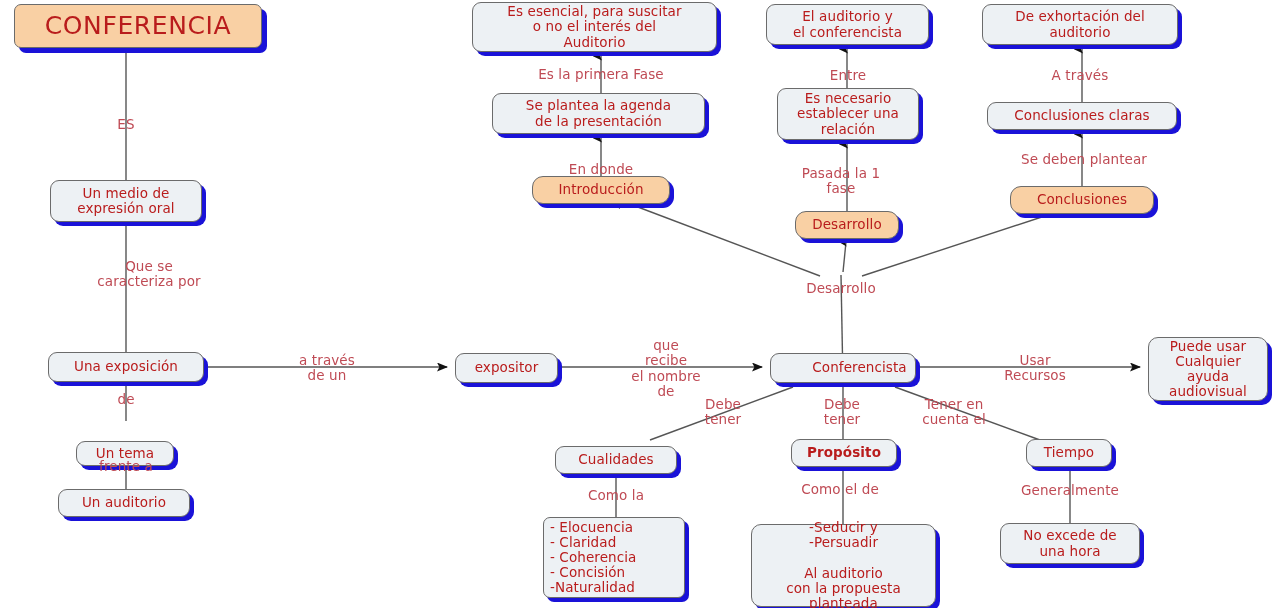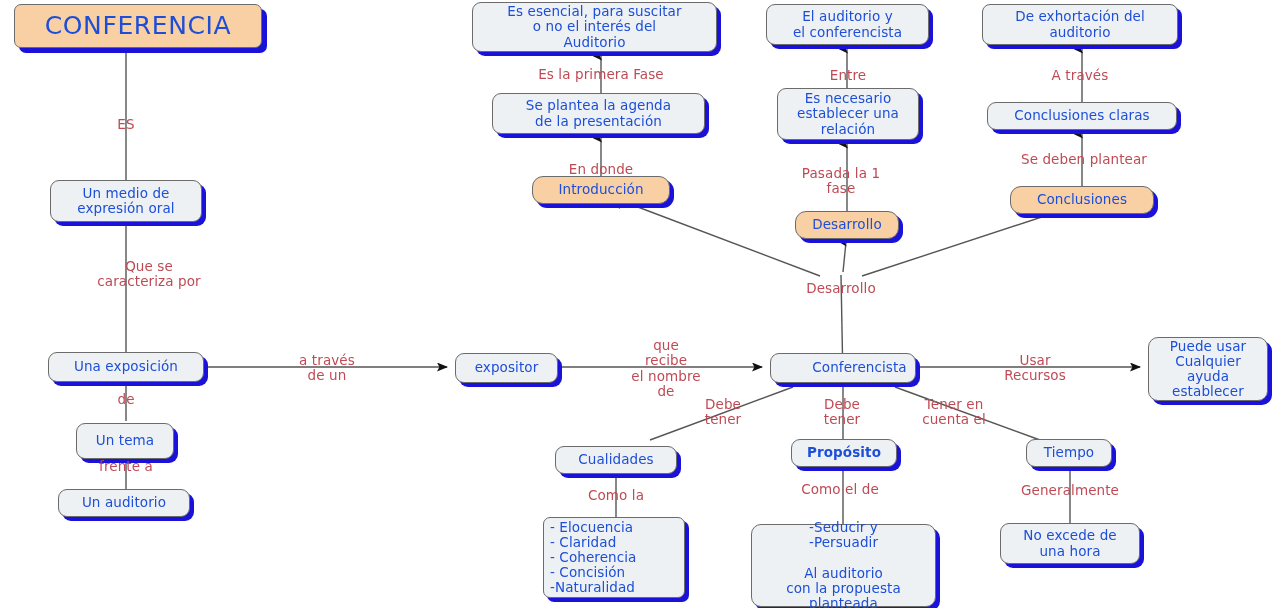--- a/index.html
+++ b/index.html
@@ -32,7 +32,7 @@
     border-radius: 9px;
     background: #edf1f4;
     box-shadow: 4px 4px 0 0 #1a12d8;
-    color: #1d4ed8;
+    color: #b91c1c;
     font-size: 13.5px;
     line-height: 1.12;
     letter-spacing: 0.1px;

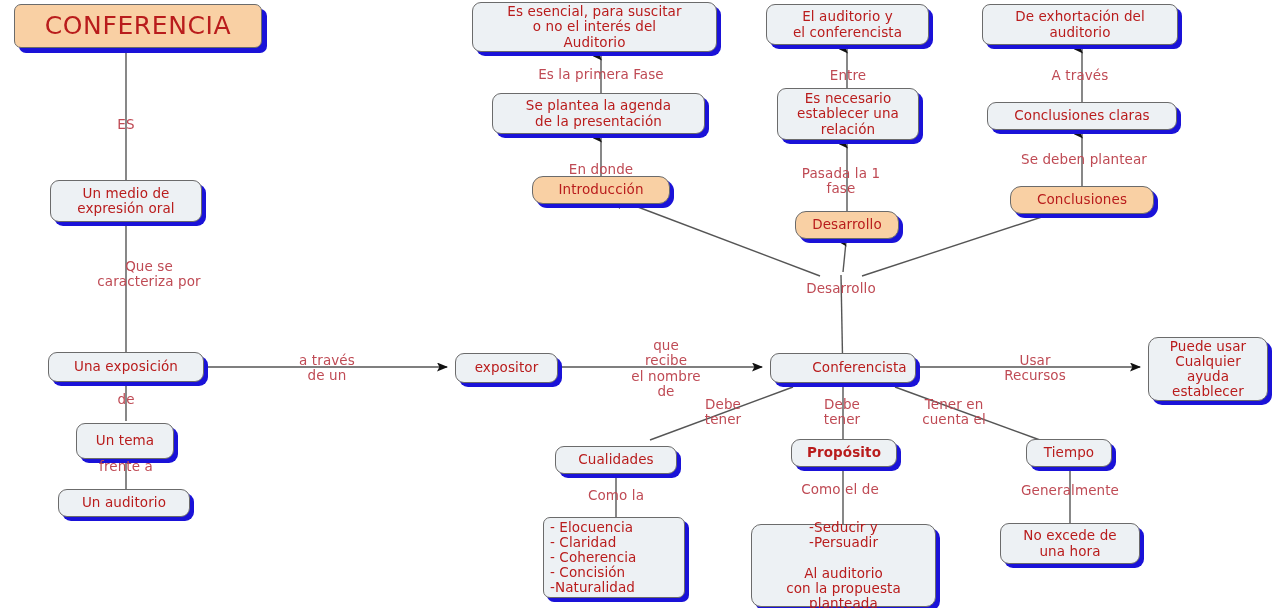--- a/index.html
+++ b/index.html
@@ -145,7 +145,7 @@
 el conferencista</div>
       <div class="node orange" style="left: 1010px; top: 186px; width: 144px; height: 28px;">Conclusiones</div>
       <div class="node" style="left: 987px; top: 102px; width: 190px; height: 28px;">Conclusiones claras</div>
-      <div class="node" style="left: 982px; top: 4px; width: 196px; height: 41px; border-radius: 8px;">De exhortación del
+      <div class="node" style="left: 982px; top: 4px; width: 196px; height: 41px;">De exhortación del
 auditorio</div>
       <div class="node" style="left: 555px; top: 446px; width: 122px; height: 28px;">Cualidades</div>
       <div class="node list" style="left: 543px; top: 517px; width: 142px; height: 81px;">-  Elocuencia

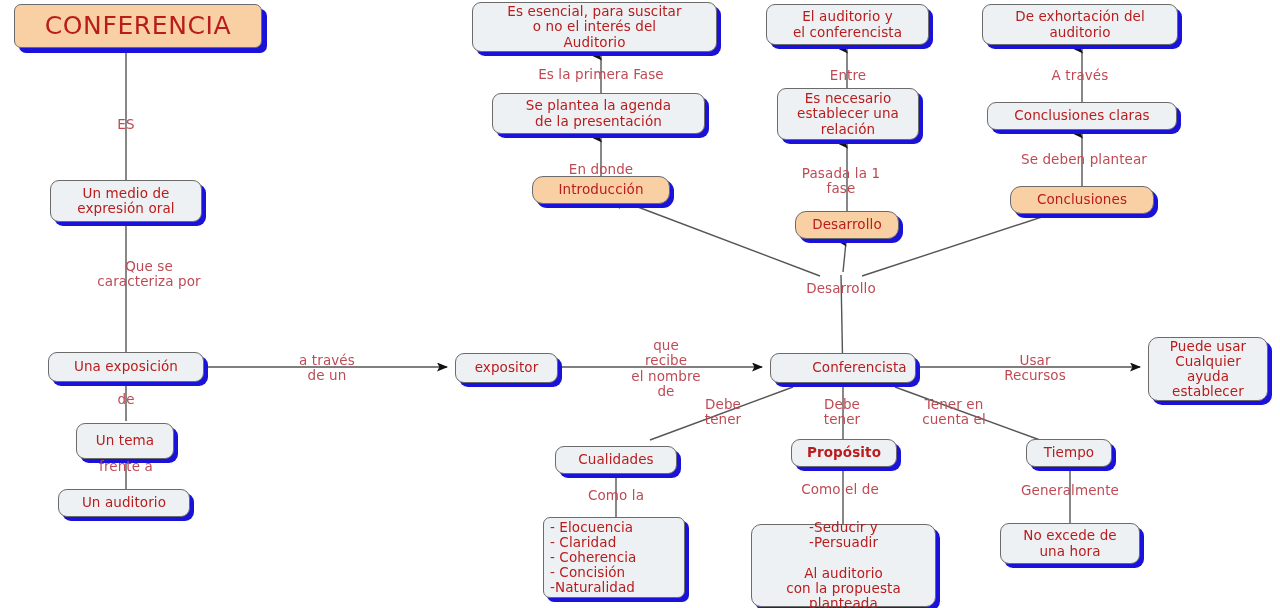--- a/index.html
+++ b/index.html
@@ -130,7 +130,7 @@
       <div class="node tall" style="left: 1148px; top: 337px; width: 120px; height: 64px;">Puede usar
 Cualquier
 ayuda
-establecer</div>
+audiovisual</div>
       <div class="node orange" style="left: 532px; top: 176px; width: 138px; height: 28px;">Introducción</div>
       <div class="node" style="left: 492px; top: 93px; width: 213px; height: 41px;">Se plantea la agenda
 de la presentación</div>

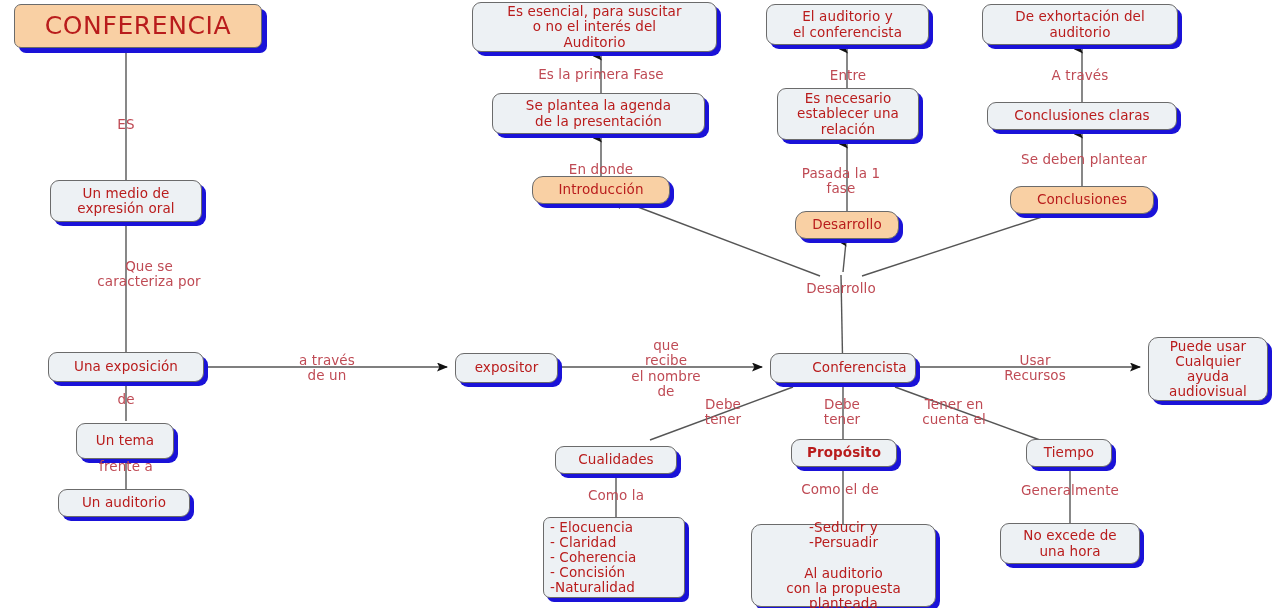--- a/index.html
+++ b/index.html
@@ -123,7 +123,7 @@
       <div class="node" style="left: 50px; top: 180px; width: 152px; height: 42px;">Un medio de
 expresión oral</div>
       <div class="node" style="left: 48px; top: 352px; width: 156px; height: 30px;">Una exposición</div>
-      <div class="node" style="left: 76px; top: 423px; width: 98px; height: 36px;">Un tema</div>
+      <div class="node" style="left: 76px; top: 441px; width: 98px; height: 25px;">Un tema</div>
       <div class="node" style="left: 58px; top: 489px; width: 132px; height: 28px;">Un auditorio</div>
       <div class="node" style="left: 455px; top: 353px; width: 103px; height: 30px;">expositor</div>
       <div class="node" style="left: 770px; top: 353px; width: 146px; height: 30px; padding-left: 39px;">Conferencista</div>

